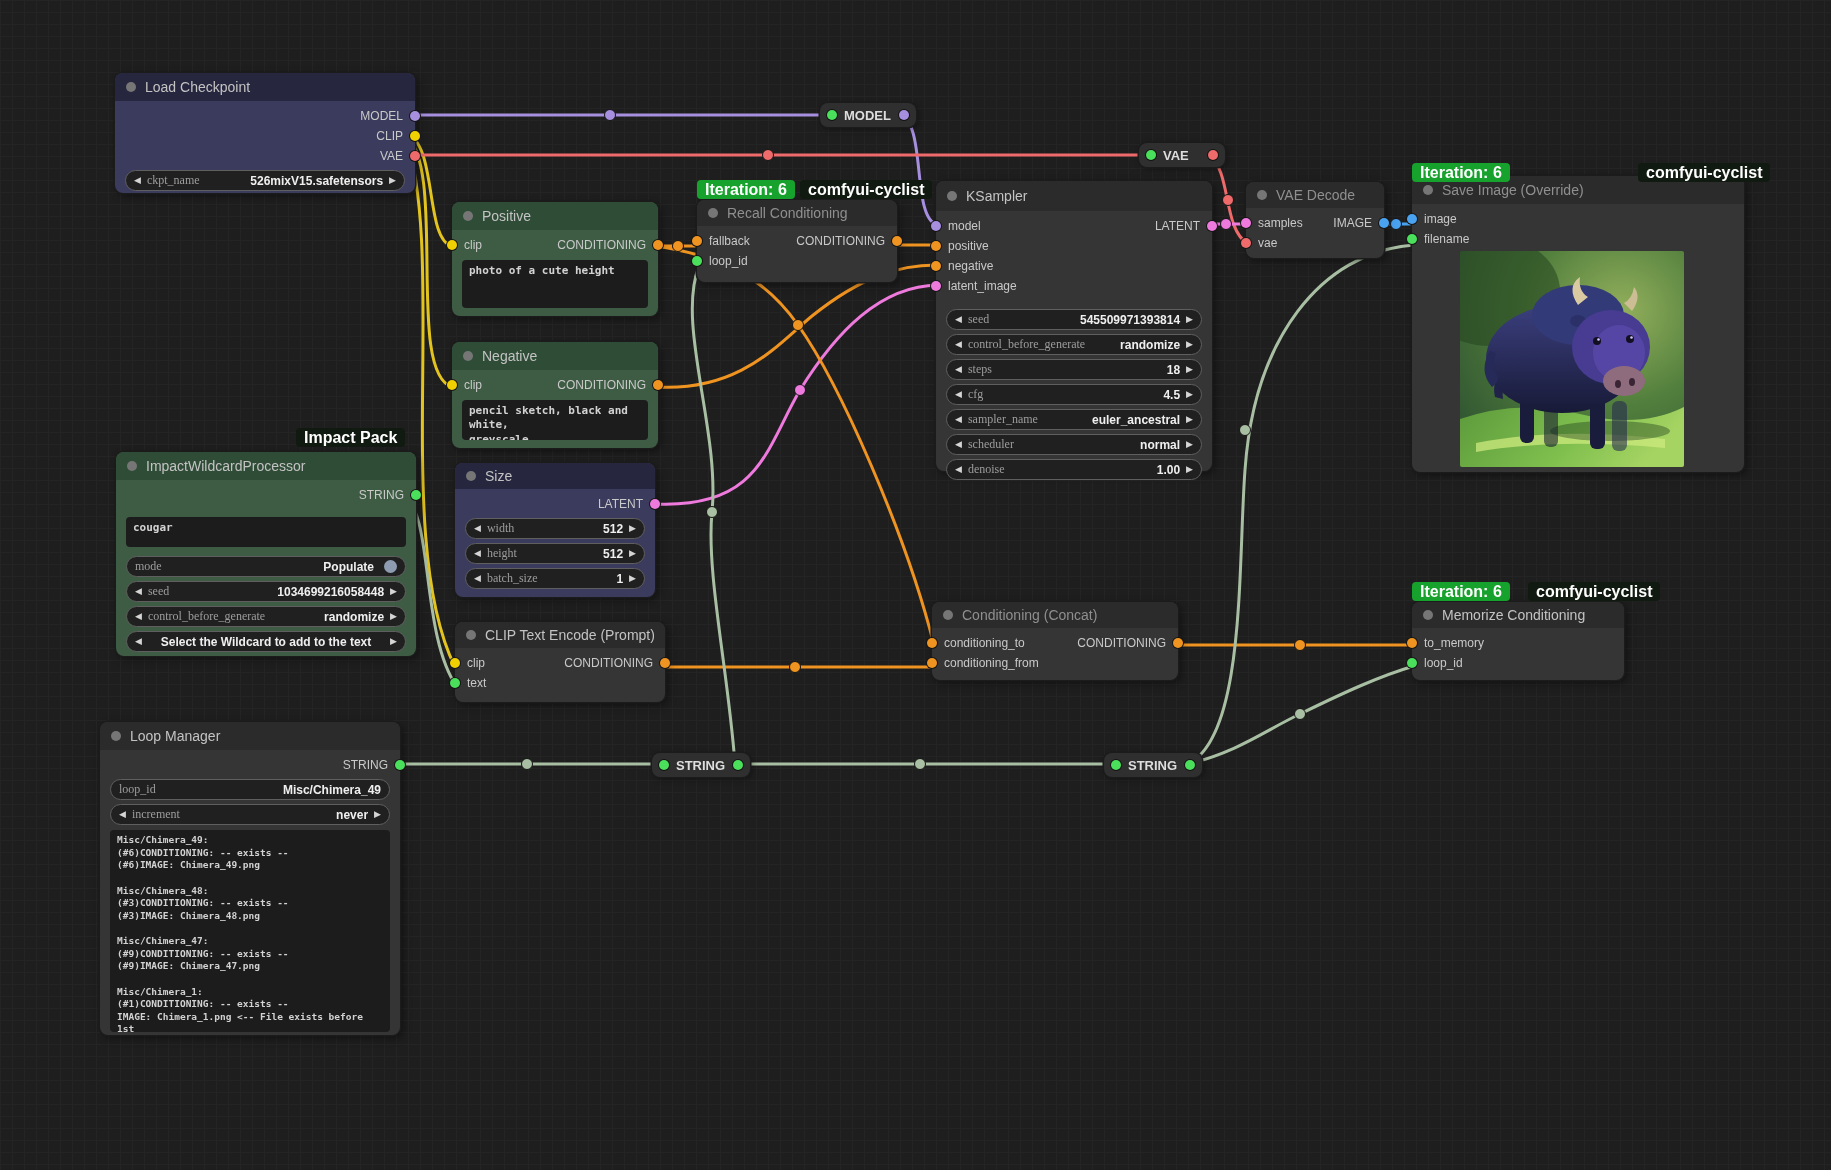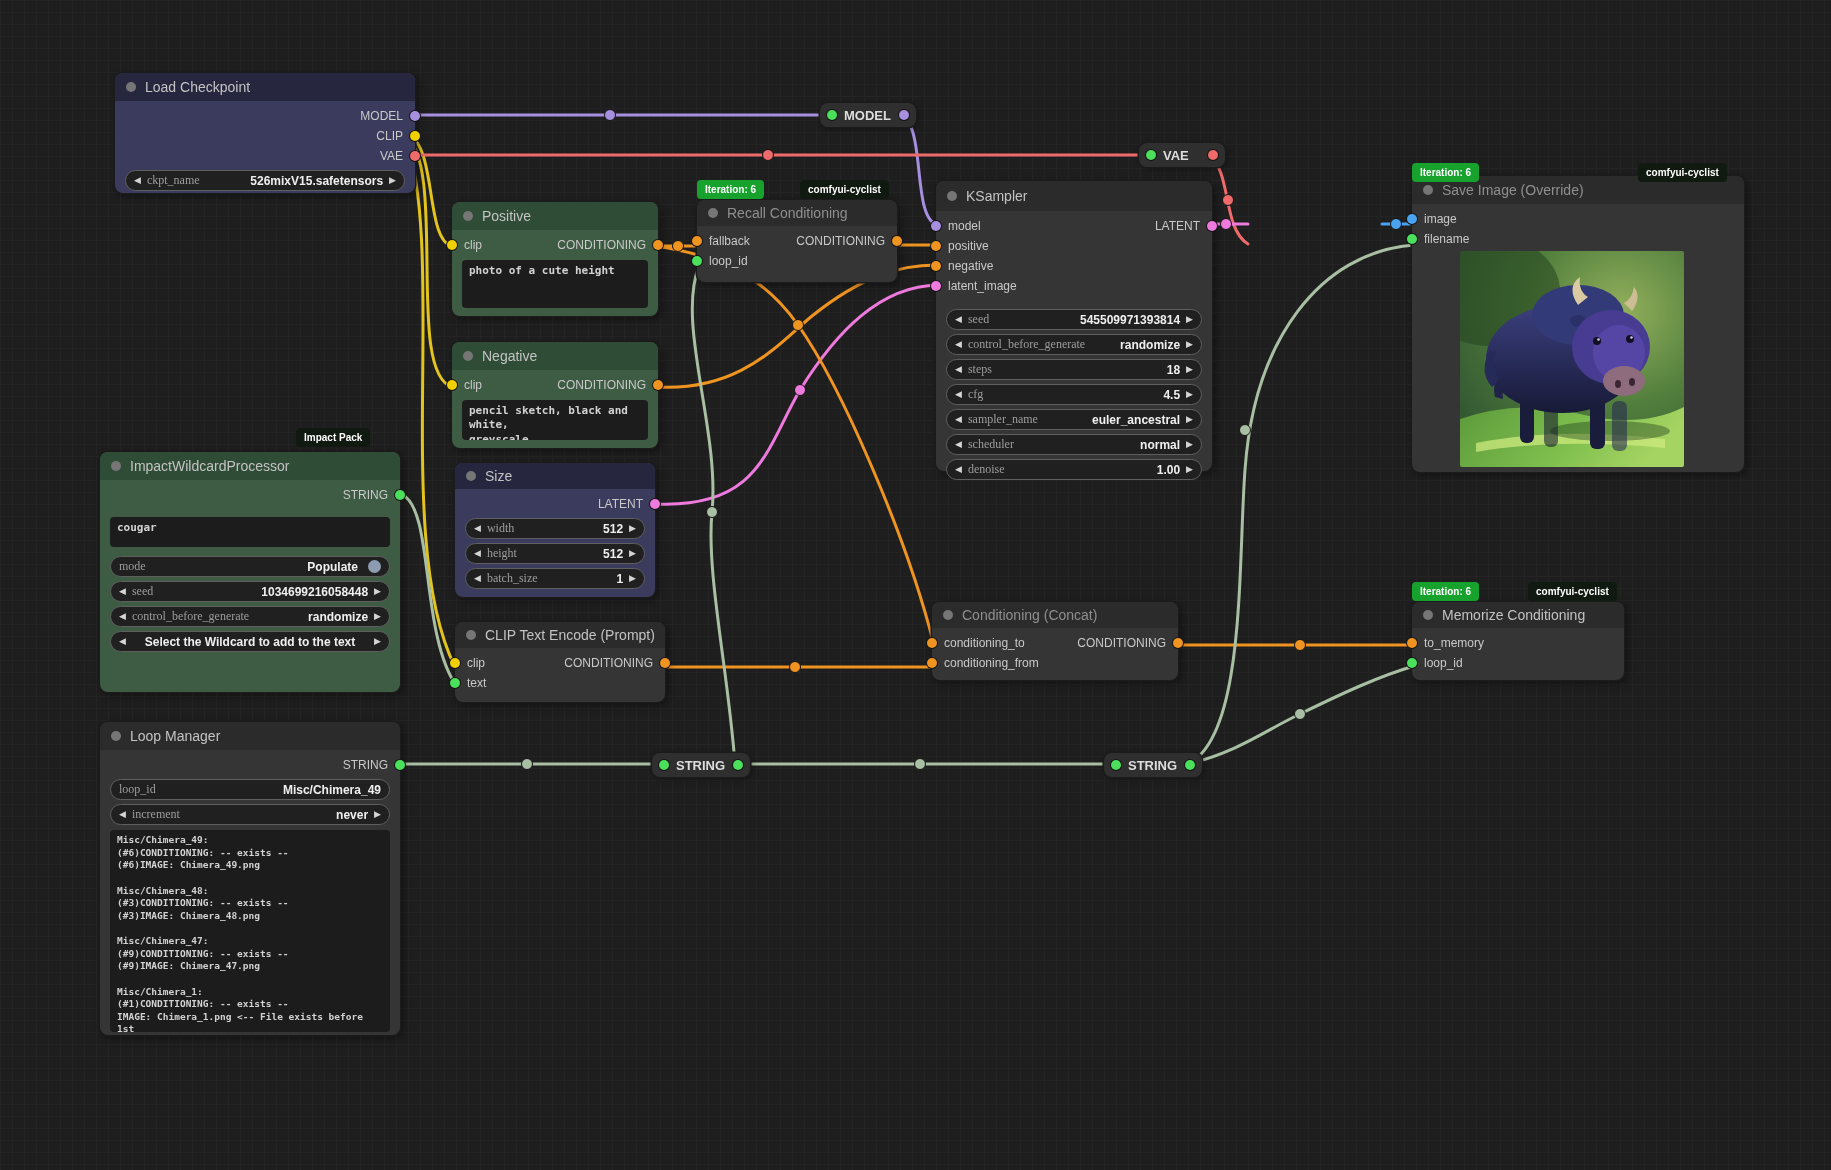--- a/index.html
+++ b/index.html
@@ -48,7 +48,7 @@
     display:flex;align-items:center;gap:7px;padding:0 7px;color:#dedede;font-size:13px;font-weight:bold;}
   .pill .dot{box-shadow:0 0 0 1px #141414;}
   .badge{position:absolute;z-index:3;height:19px;border-radius:4px;padding:0 8px;
-    font-size:10px;font-weight:bold;color:#fff;display:flex;align-items:center;white-space:nowrap;}
+    font-size:16px;font-weight:bold;color:#fff;display:flex;align-items:center;white-space:nowrap;}
   .badge.green{background:#17a22d;}
   .badge.dark{background:#101a10;}
   .imgbox{position:absolute;border-radius:2px;overflow:hidden;}

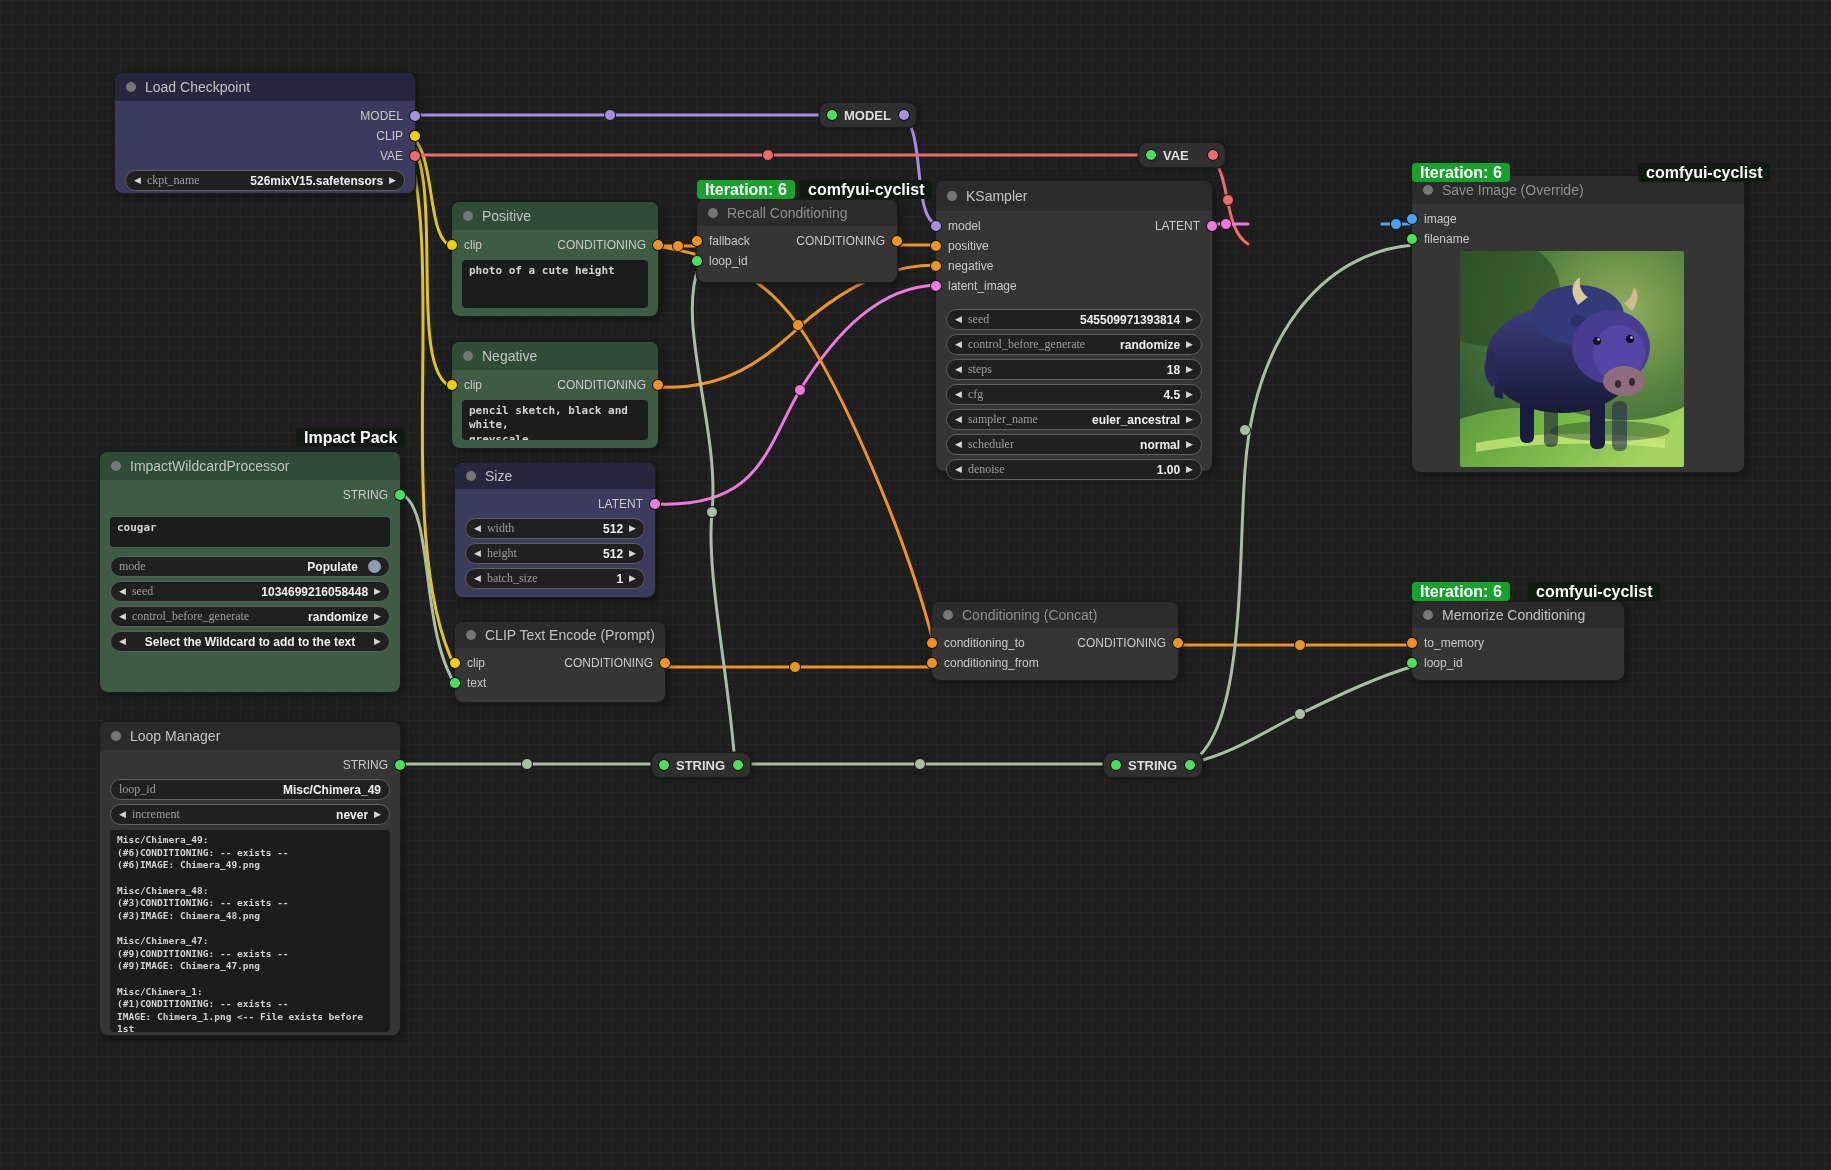--- a/index.html
+++ b/index.html
@@ -303,6 +303,30 @@
   </div>
 </div>
 
+<div class="node dim" style="left:1246px;top:182px;width:138px;height:76px">
+  <div class="titlebar" style="height:26px">
+    <span class="tdot"></span>
+    <span class="title">VAE Decode</span>
+  </div>
+  <div class="slots">
+    <div class="slotrow">
+      <span class="in">
+            <i class="dot d-latent"></i>
+            <span>samples</span>
+          </span>
+      <span class="out">
+            <span>IMAGE</span>
+            <i class="dot d-image"></i>
+          </span>
+    </div>
+    <div class="slotrow">
+      <span class="in">
+            <i class="dot d-vae"></i>
+            <span>vae</span>
+          </span>
+    </div>
+  </div>
+</div>
 
 <div class="badge green" style="left:1412px;top:163px">Iteration: 6</div>
 <div class="badge dark" style="left:1638px;top:163px">comfyui-cyclist</div>

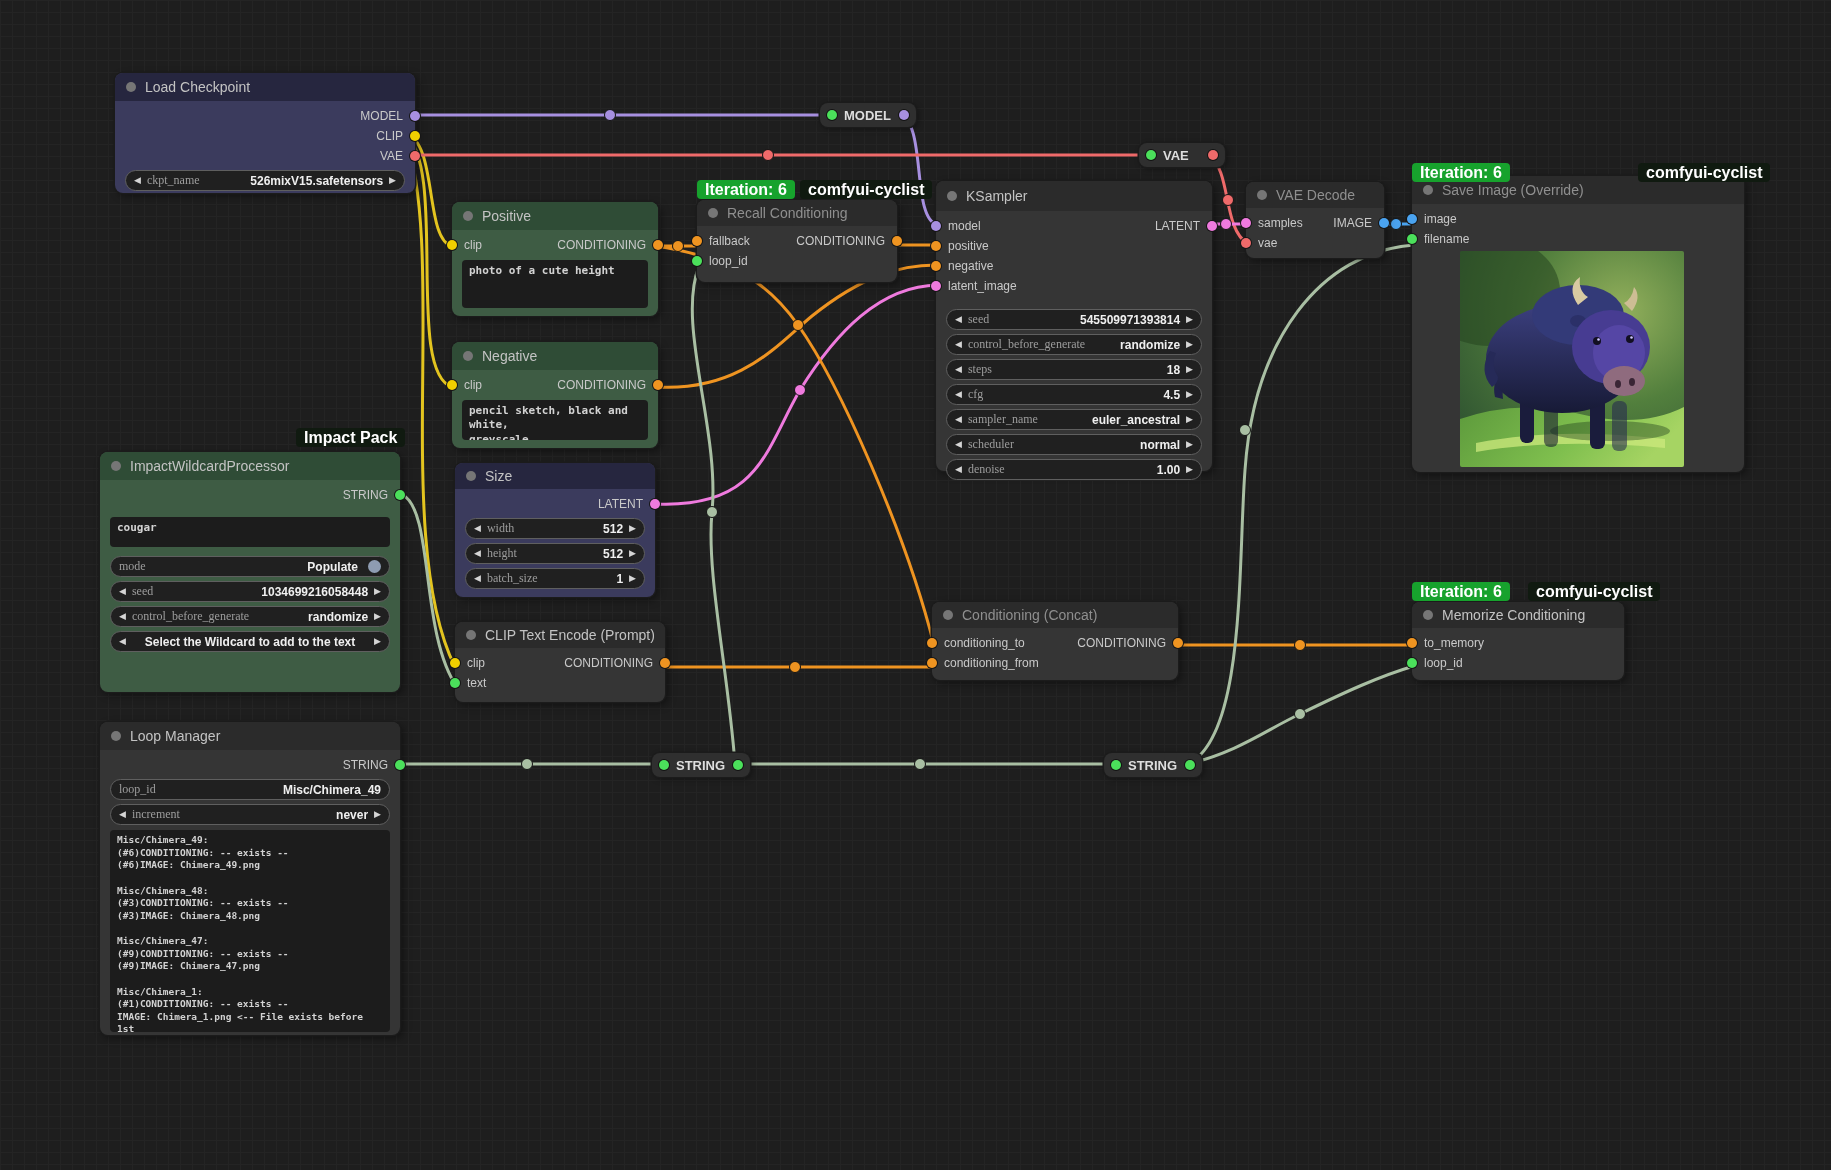--- a/index.html
+++ b/index.html
@@ -399,7 +399,7 @@
 
 <div class="badge dark" style="left:296px;top:428px">Impact Pack</div>
 
-<div class="node green" style="left:100px;top:452px;width:300px;height:240px">
+<div class="node green" style="left:116px;top:452px;width:300px;height:204px">
   <div class="titlebar">
     <span class="tdot"></span>
     <span class="title">ImpactWildcardProcessor</span>

